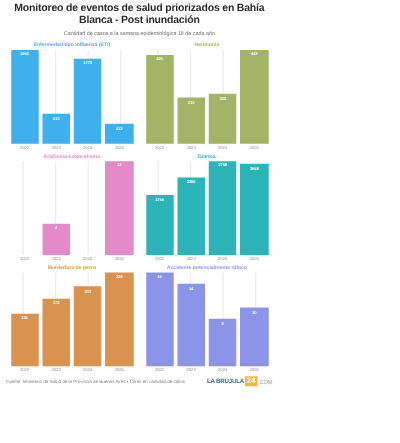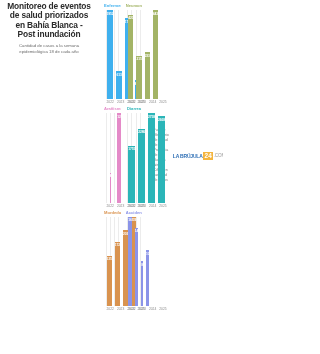--- a/index.html
+++ b/index.html
@@ -12,7 +12,7 @@
     overflow:hidden;
     position:relative;
   }
-  .page{width:223px;height:312px;position:relative;display:flex;flex-direction:row;}
+  .page{width:223px;height:312px;position:relative;display:flex;flex-direction:column;}
 
   
   .header{padding:2px 6px 0 6px;text-align:center;}

